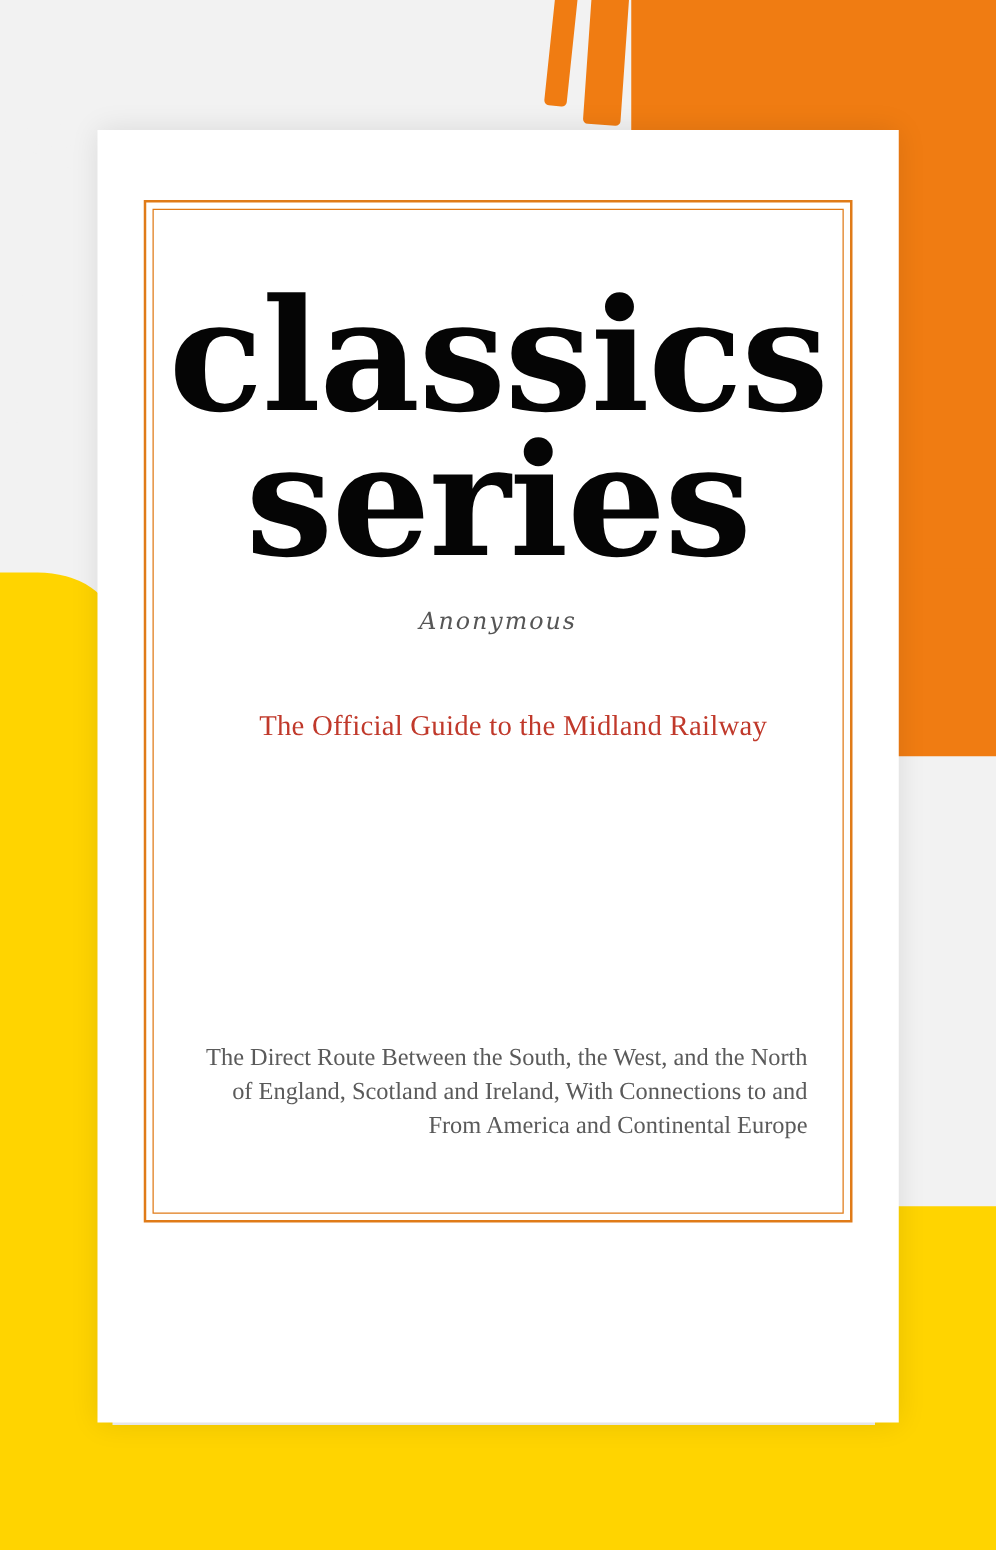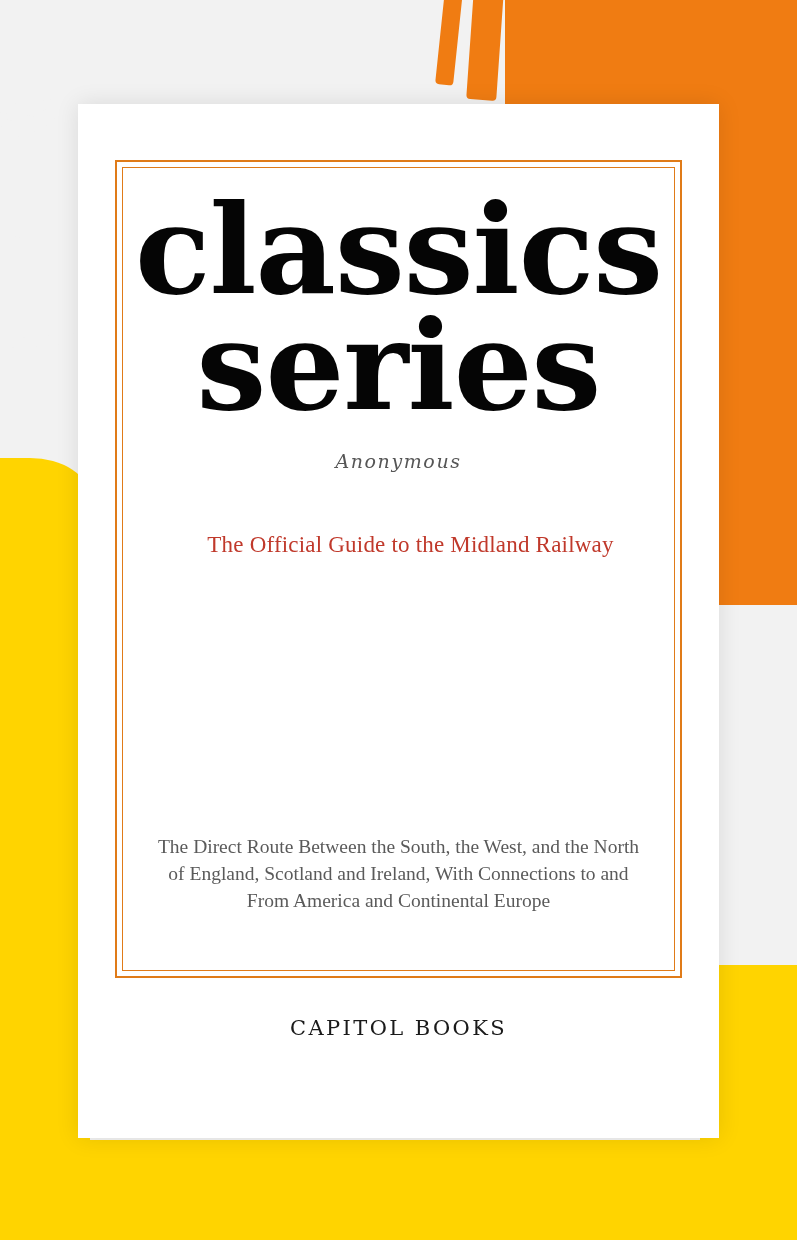--- a/index.html
+++ b/index.html
@@ -178,6 +178,7 @@
 
   .title-block {
     padding-top: 27px;
+    margin-top: 36px;
   }
   .title-line {
     font-family: "DejaVu Serif", serif;

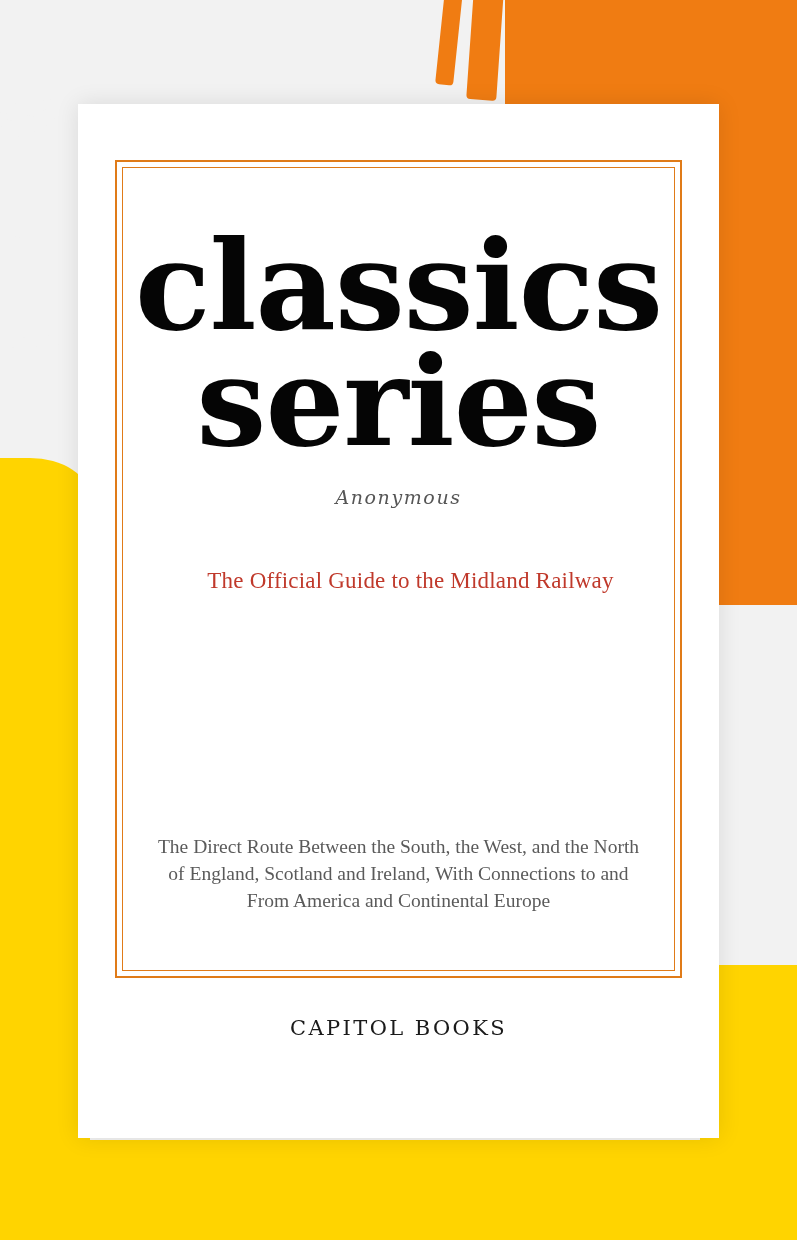--- a/index.html
+++ b/index.html
@@ -220,6 +220,7 @@
     font-size: 19.5px;
     line-height: 1.38;
     color: #5a5a5a;
+    text-align: right;
   }
 
   .publisher {

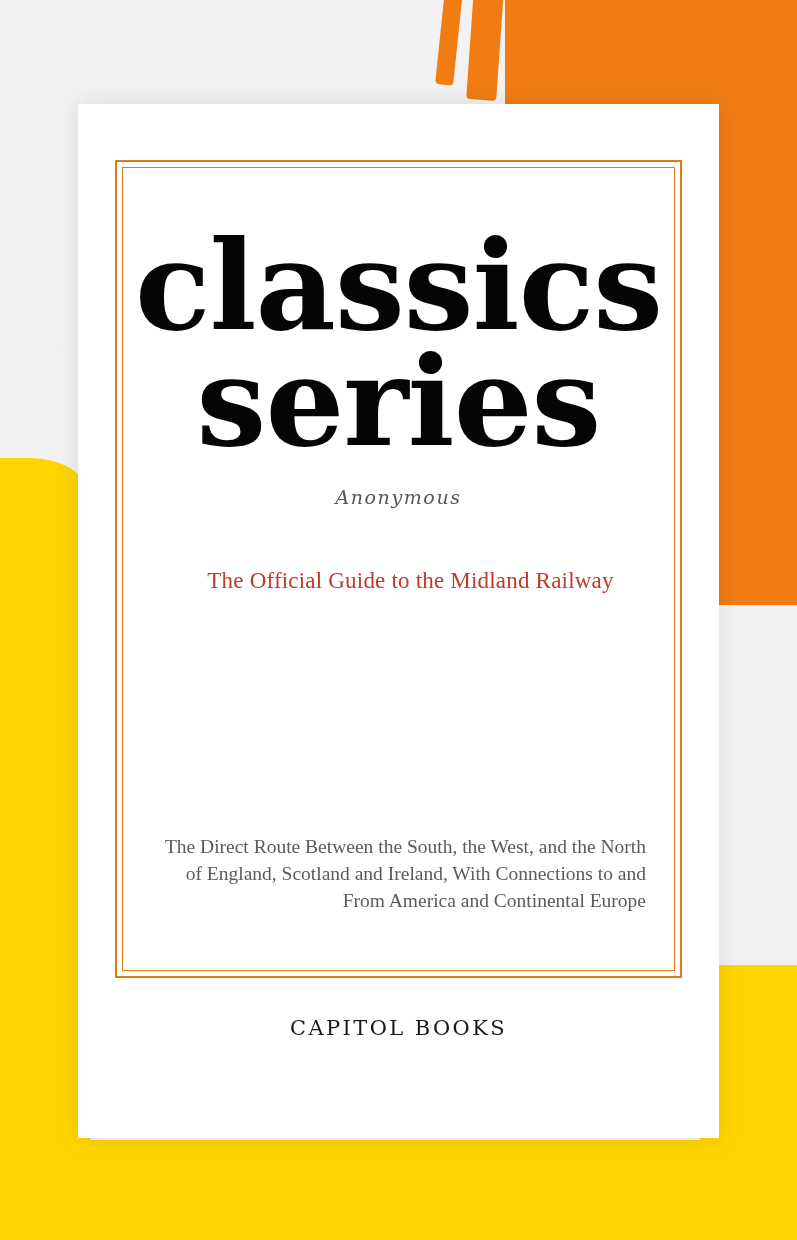--- a/index.html
+++ b/index.html
@@ -288,7 +288,6 @@
     </div>
   </div>
 
-  <div class="publisher">CAPITOL BOOKS</div>
 
 </div>
 

